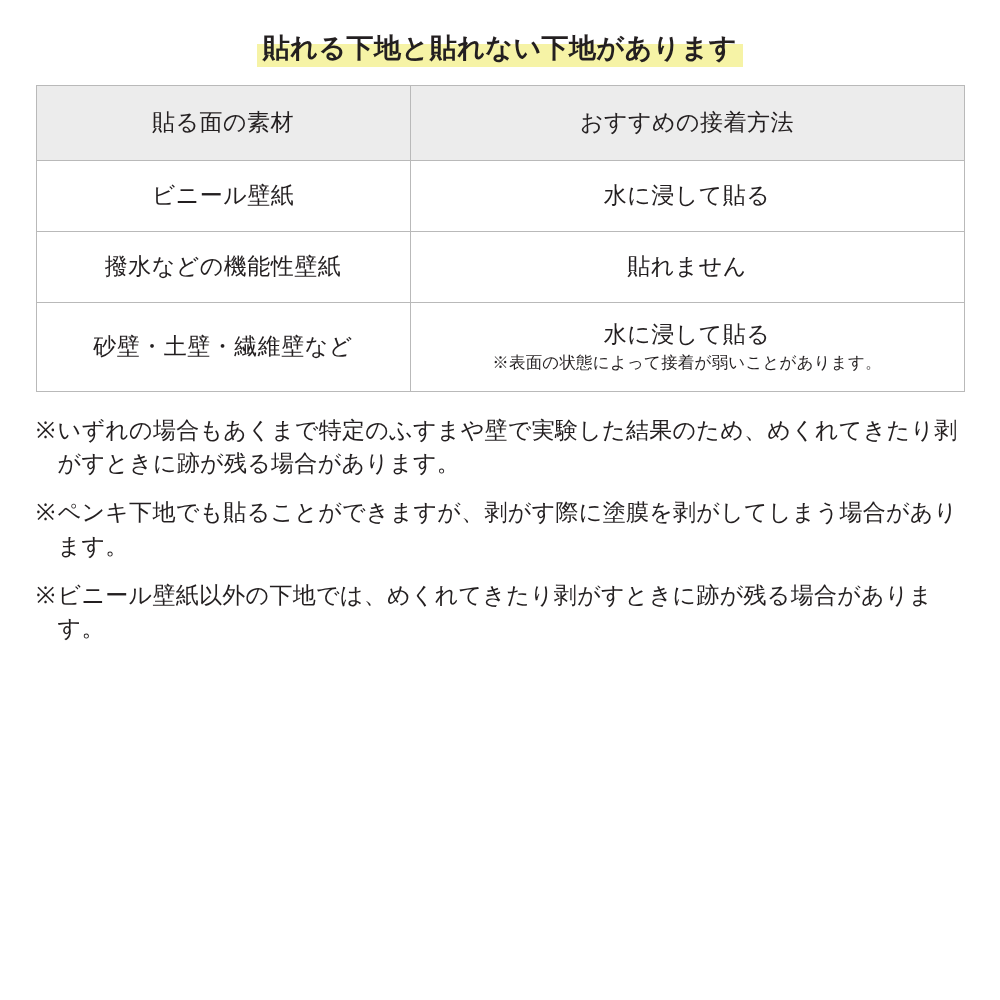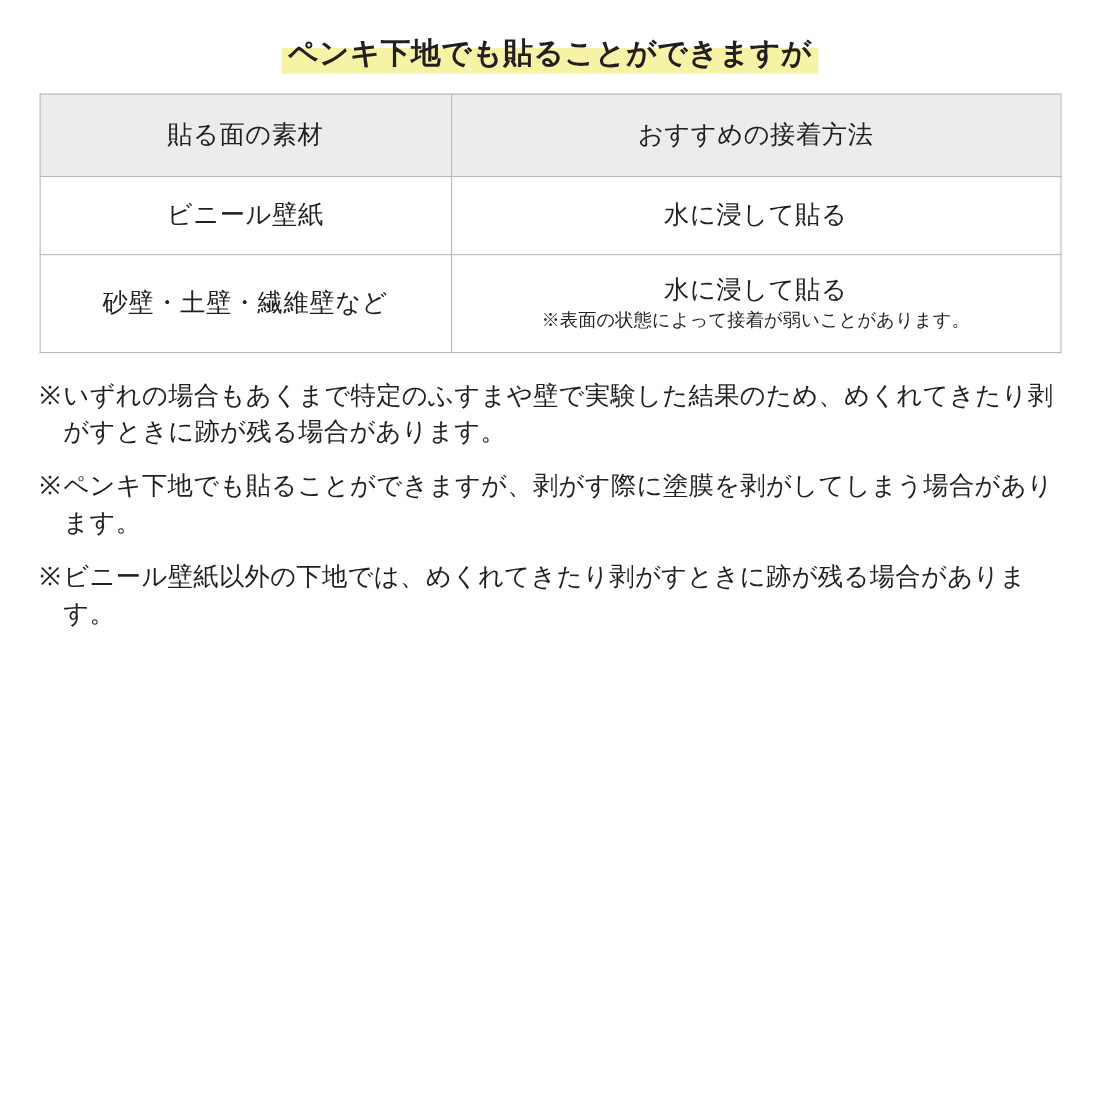--- a/index.html
+++ b/index.html
@@ -123,7 +123,7 @@
 
 
   <div class="subtitle-wrap">
-    <div class="subtitle">ペンキ下地でも貼ることができますが</div>
+    <div class="subtitle">貼れる下地と貼れない下地があります</div>
   </div>
 
   <table class="table">

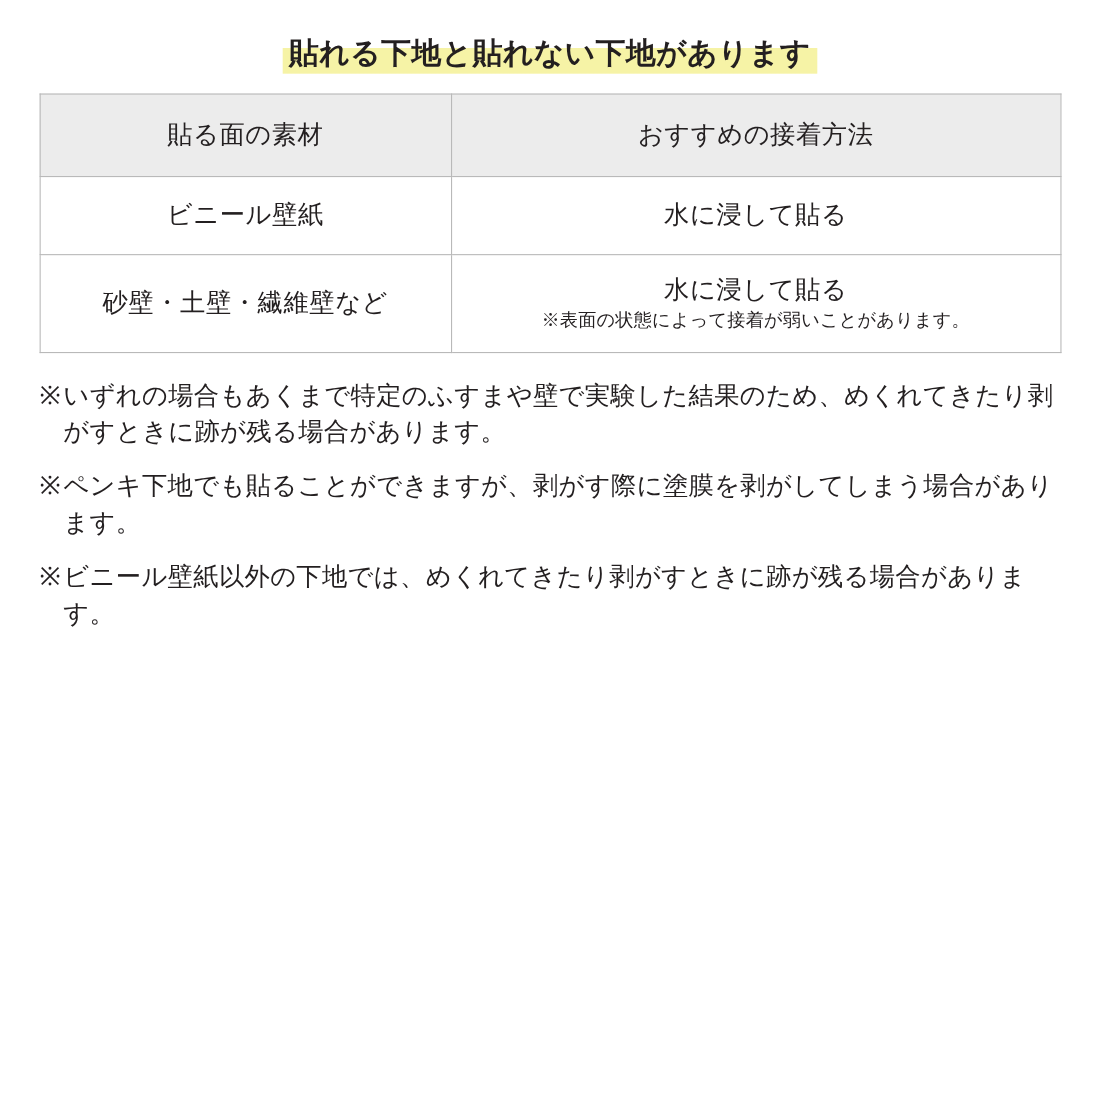--- a/index.html
+++ b/index.html
@@ -148,6 +148,14 @@
 
 
 
+      <tr class="row-h4">
+        <td>
+          <div class="cell-main">撥水などの機能性壁紙</div>
+        </td>
+        <td>
+          <div class="cell-main">貼れません</div>
+        </td>
+      </tr>
 
       <tr class="row-h5">
         <td>

